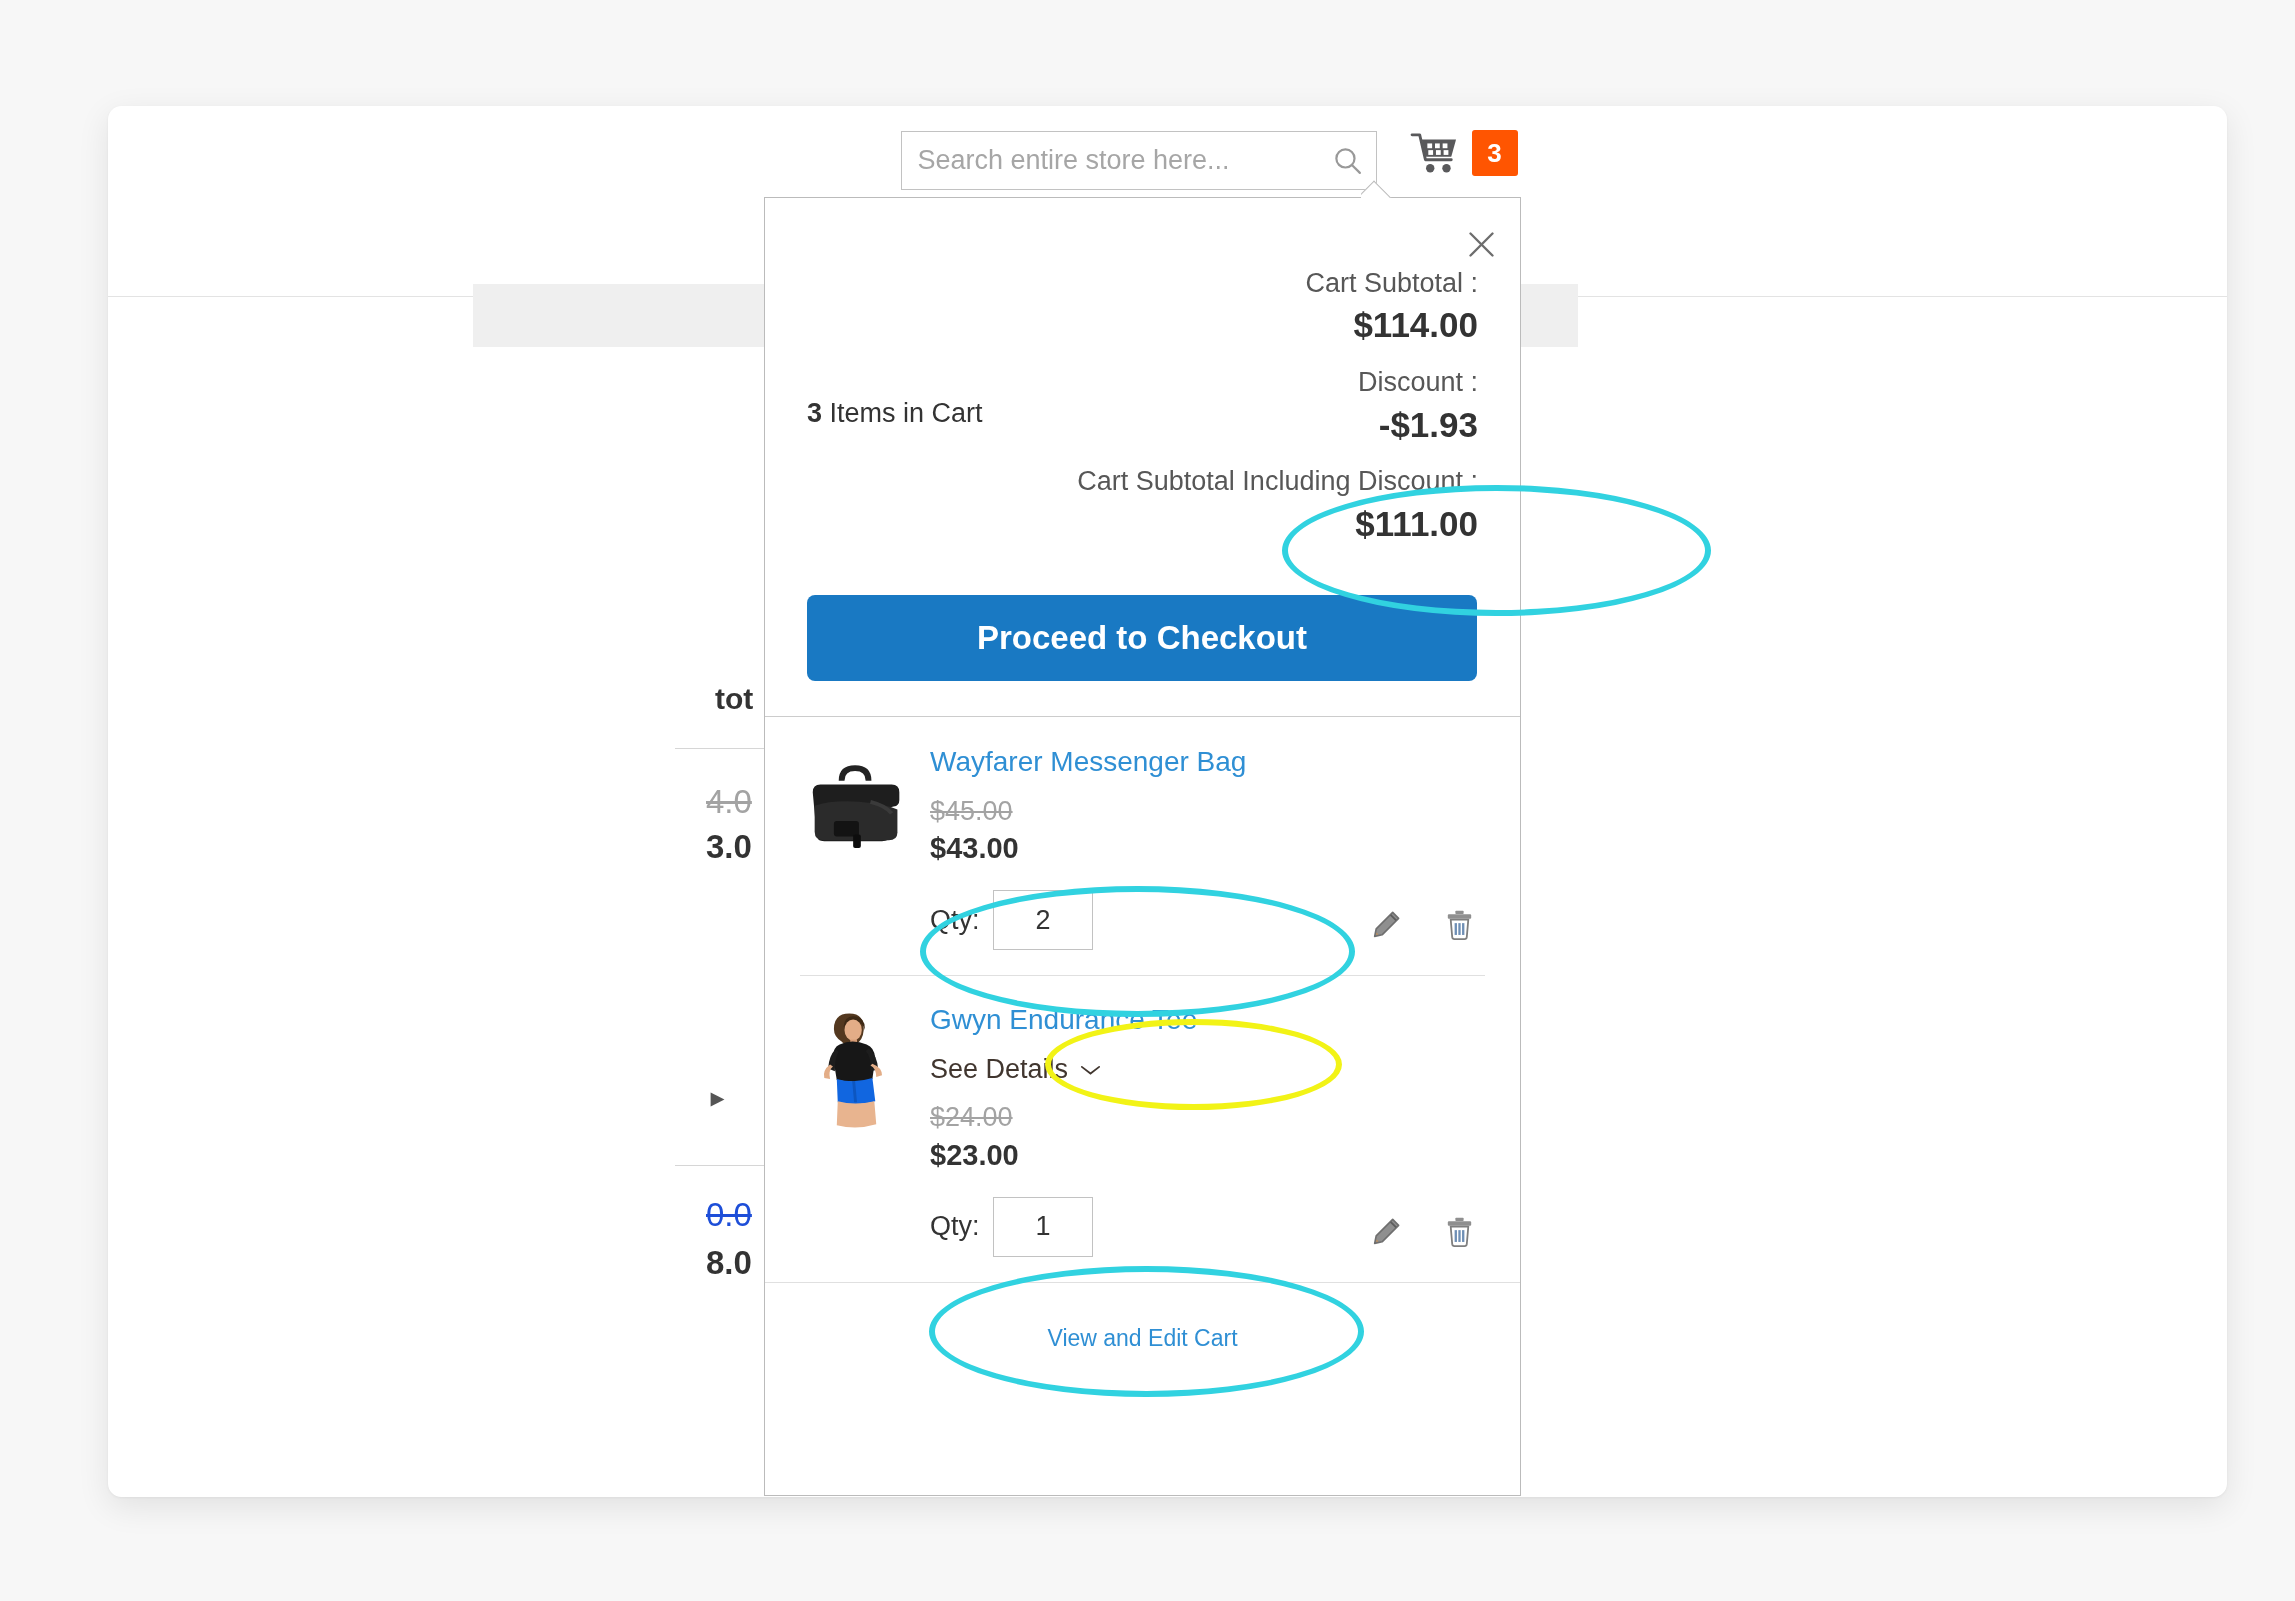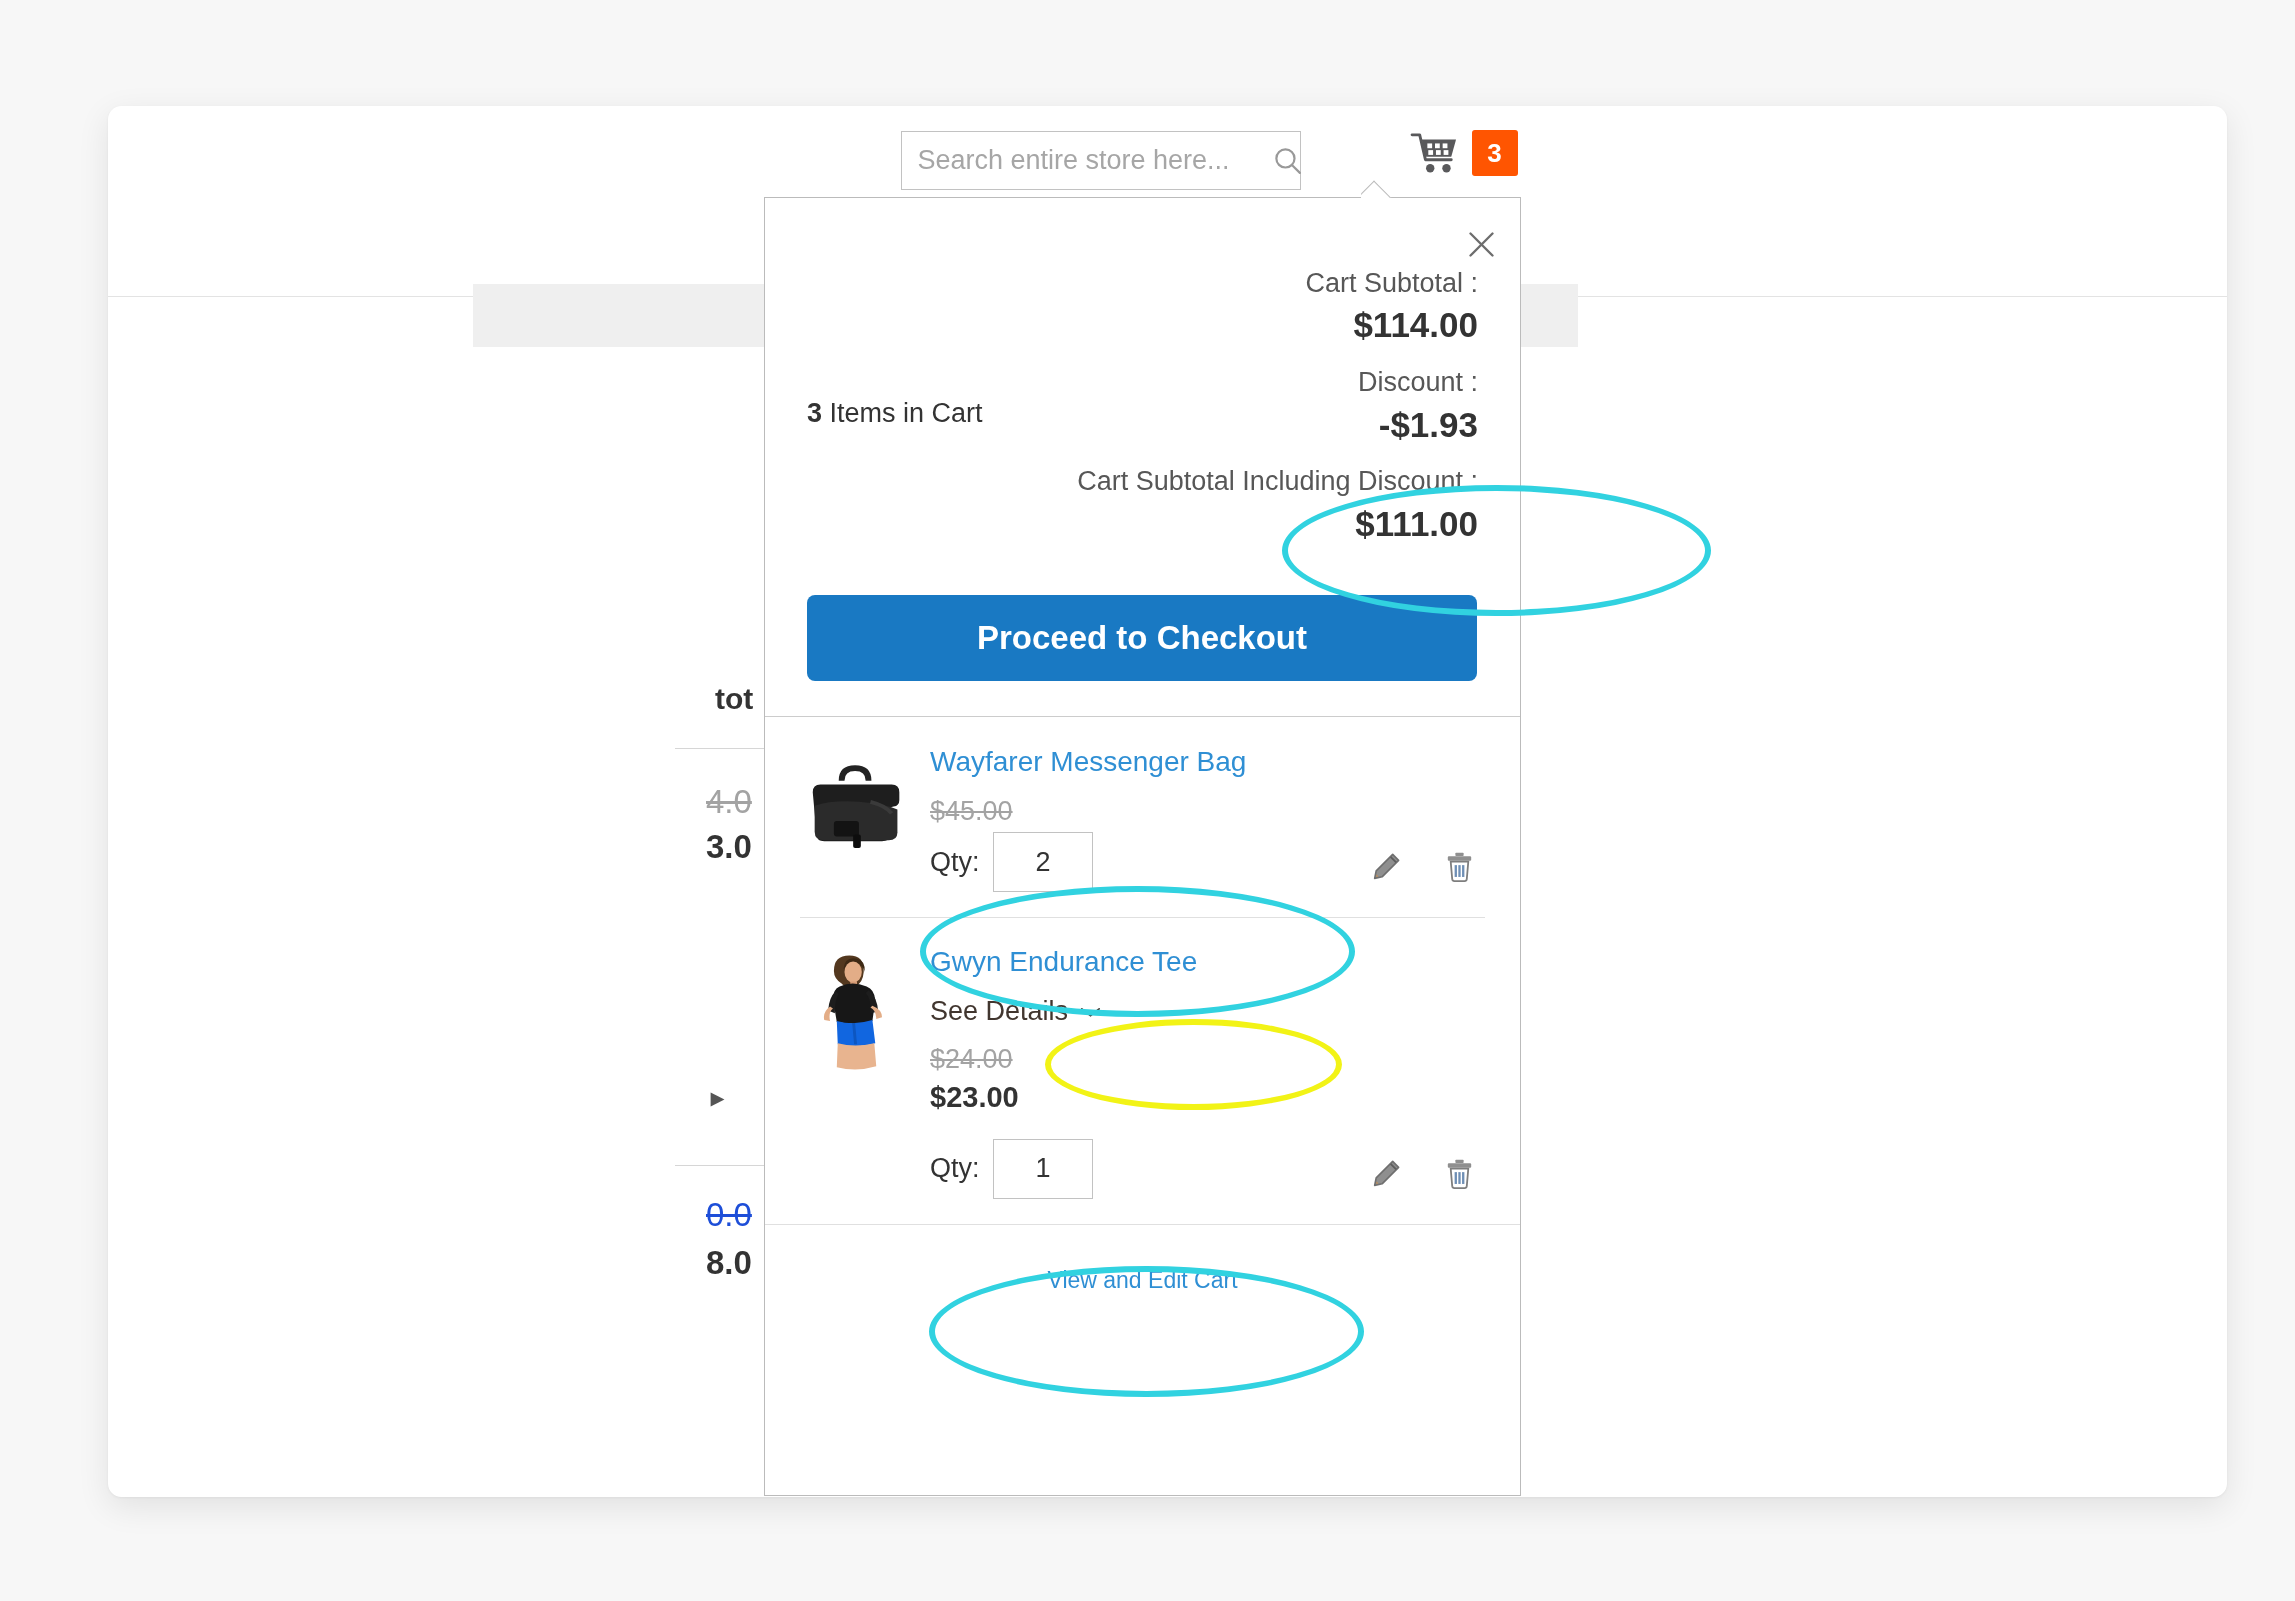--- a/index.html
+++ b/index.html
@@ -48,7 +48,7 @@
     position: absolute;
     left: 793px;
     top: 25px;
-    width: 400px;
+    width: 476px;
     height: 59px;
     border: 1px solid #c2c2c2;
     background: #fff;

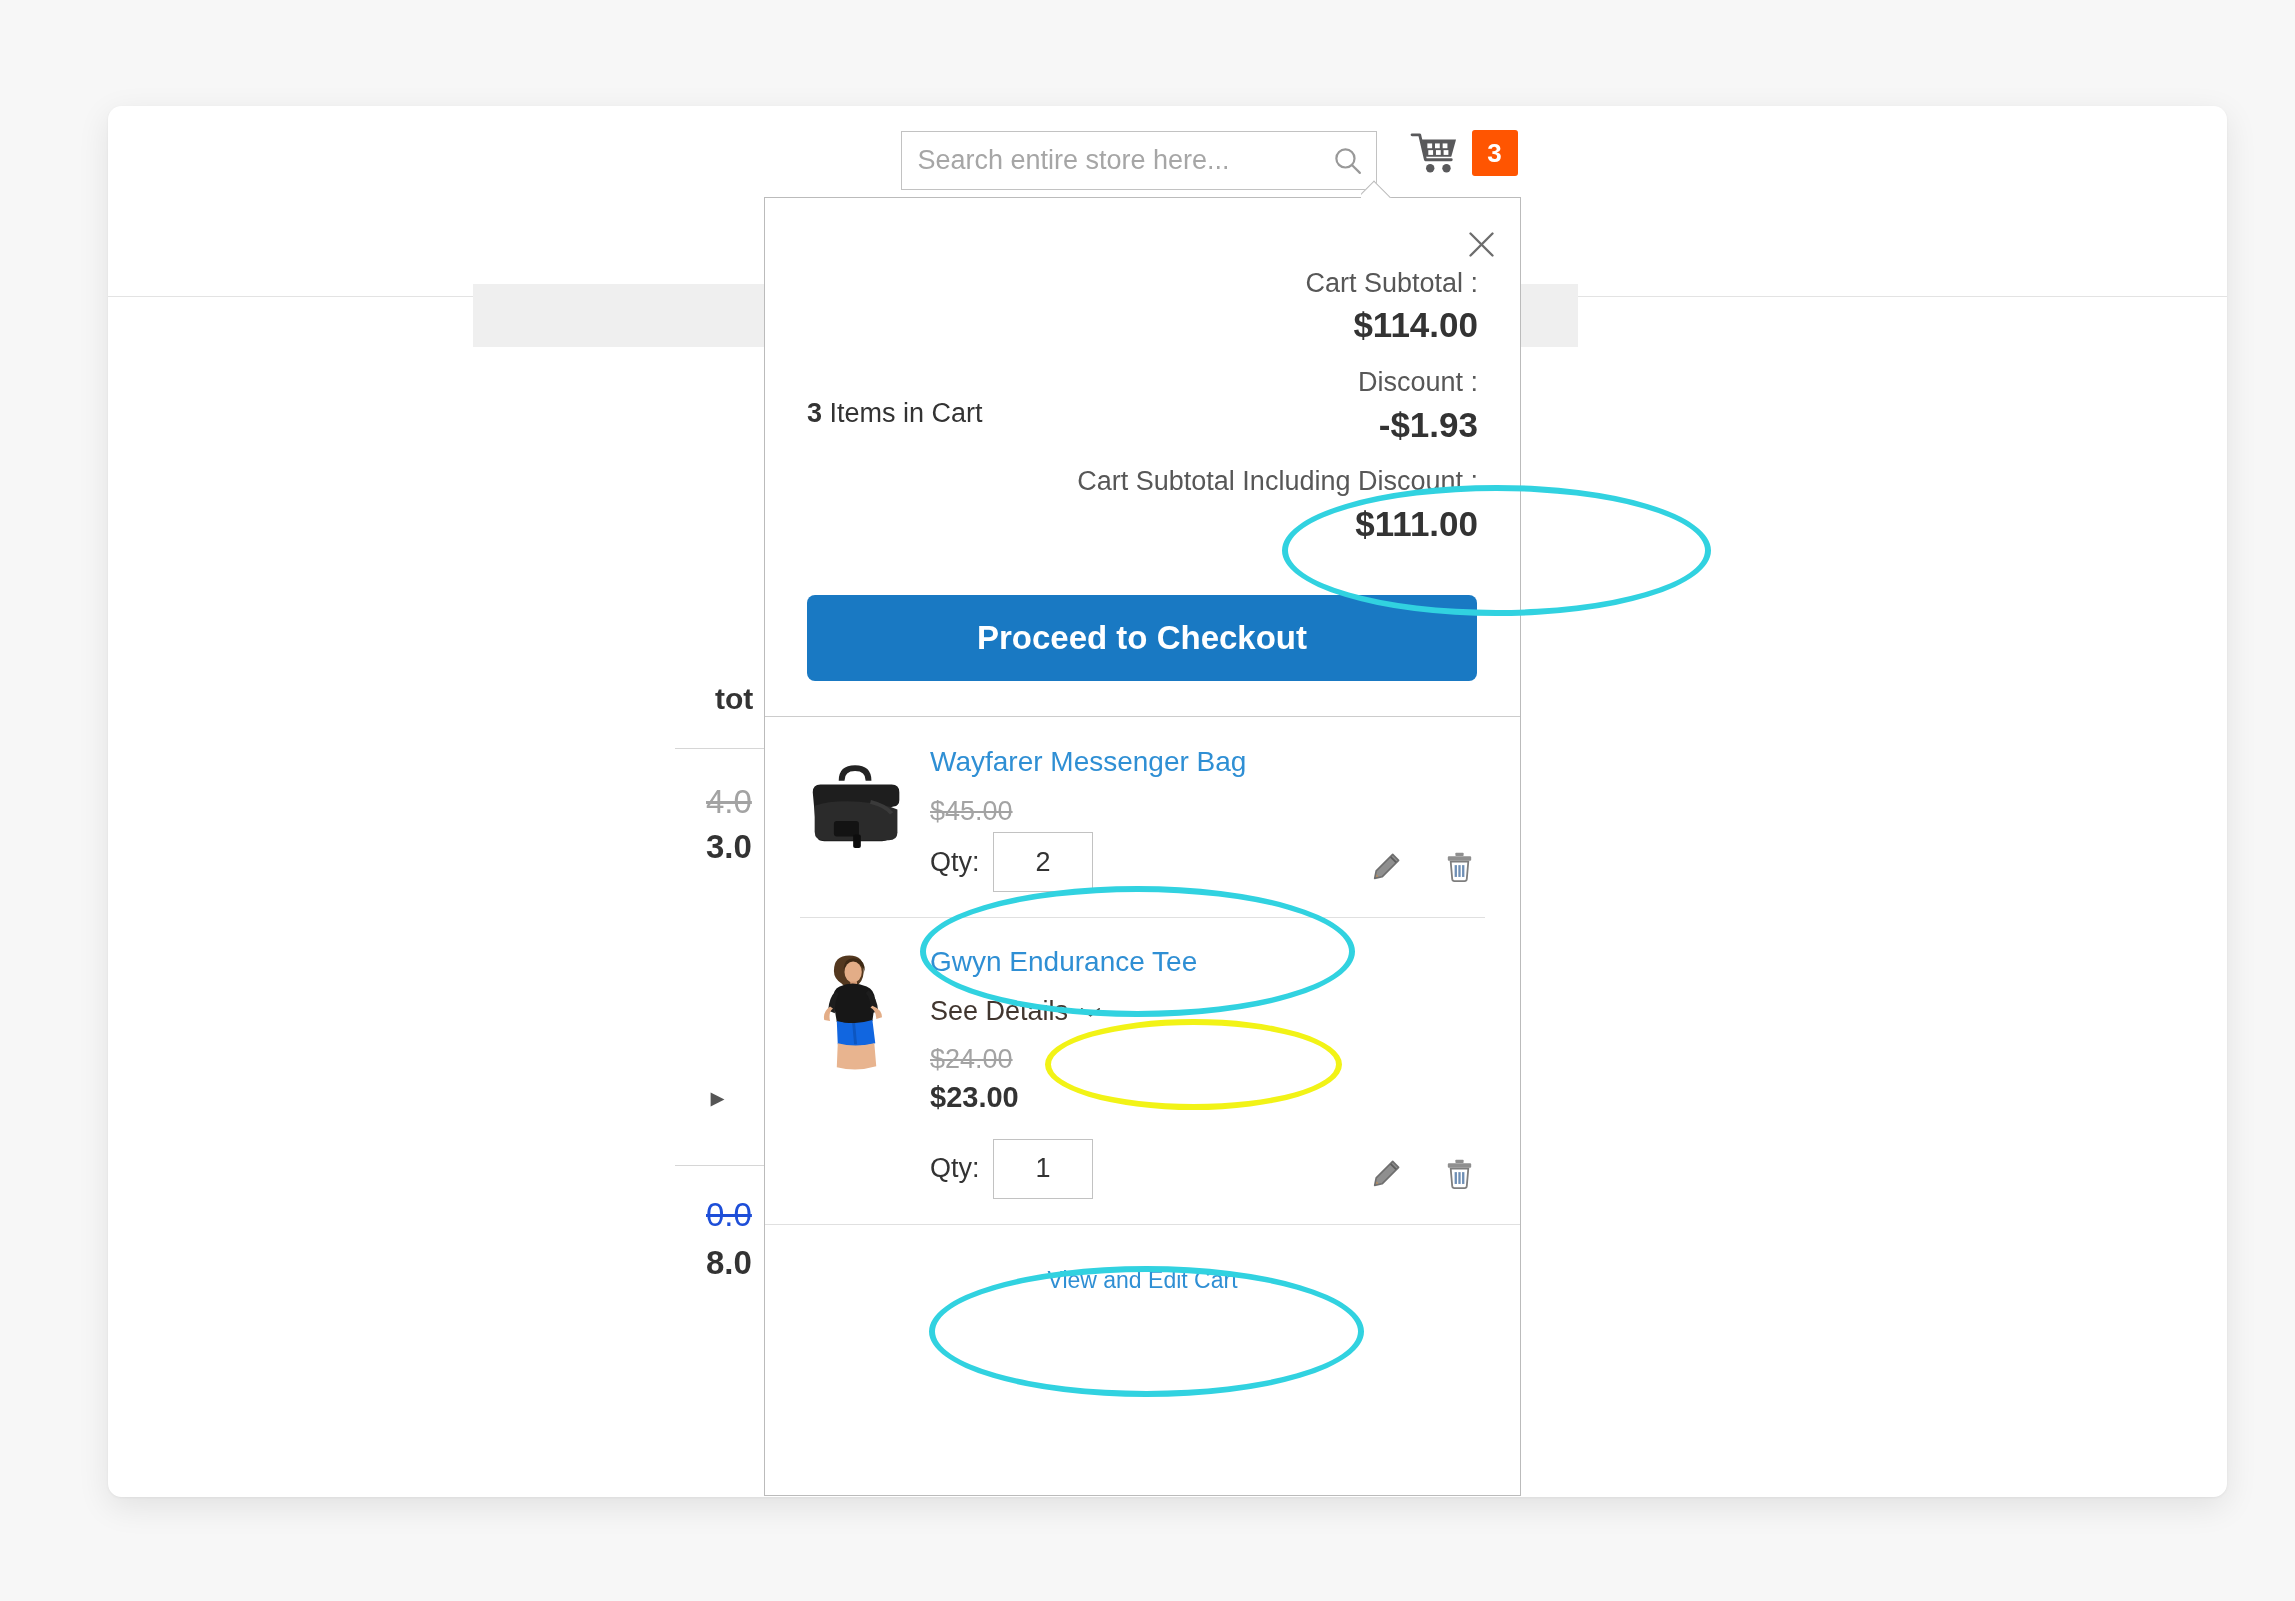--- a/index.html
+++ b/index.html
@@ -453,6 +453,7 @@
         <div class="item-body">
           <a class="item-name">Wayfarer Messenger Bag</a>
           <div class="price-old">$45.00</div>
+          <div class="price-new">$43.00</div>
           <div class="qty-row">
             <span class="qty-label">Qty:</span>
             <input class="qty-input" type="text" value="2" style="">

